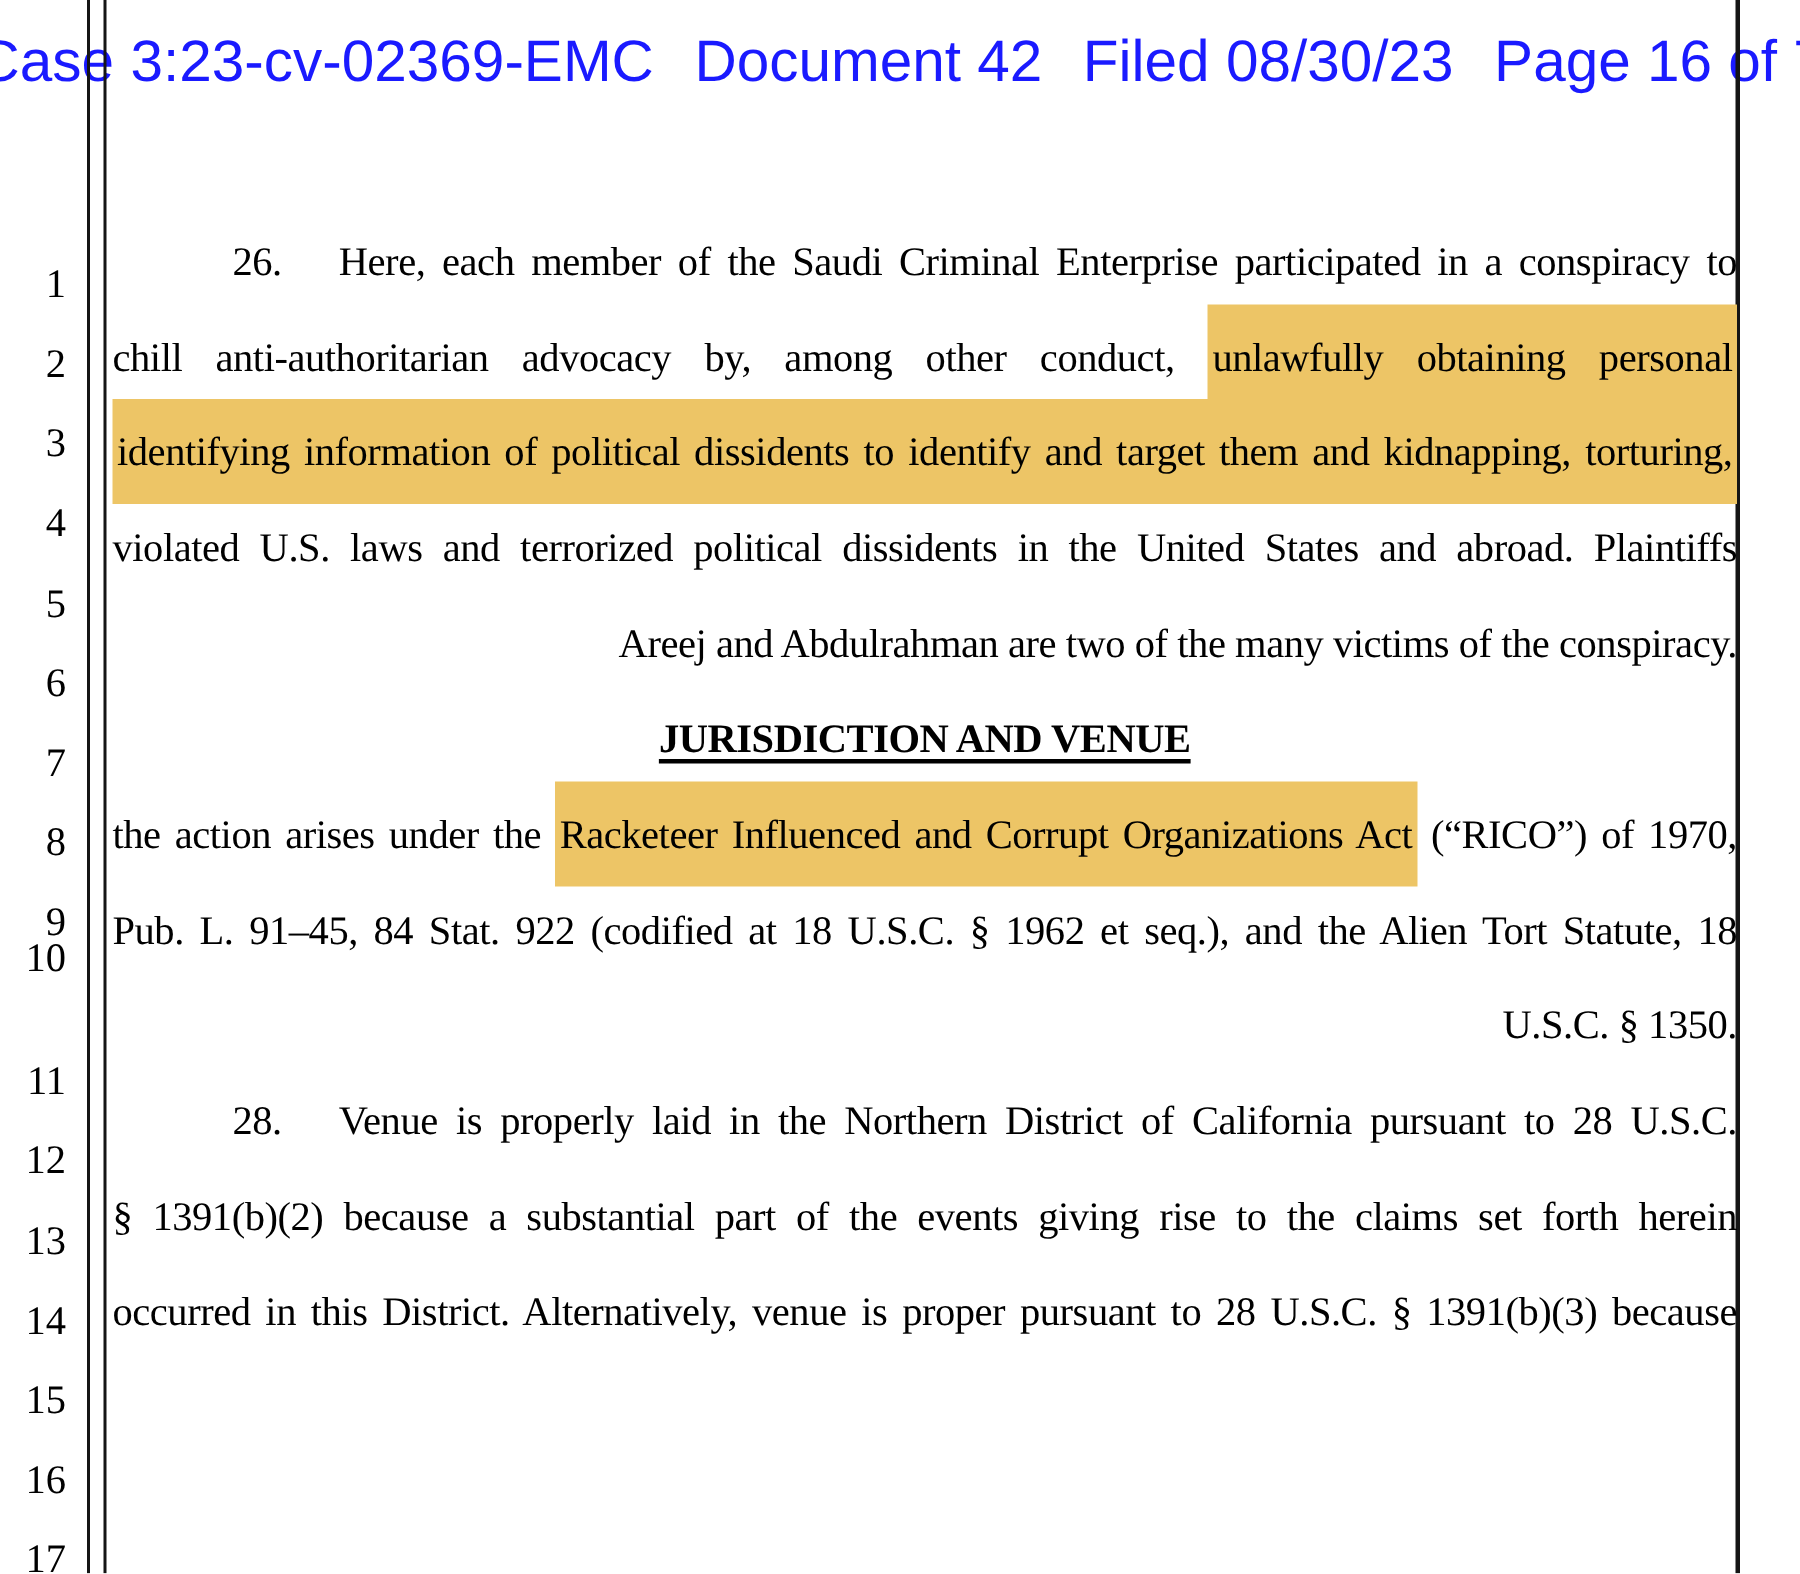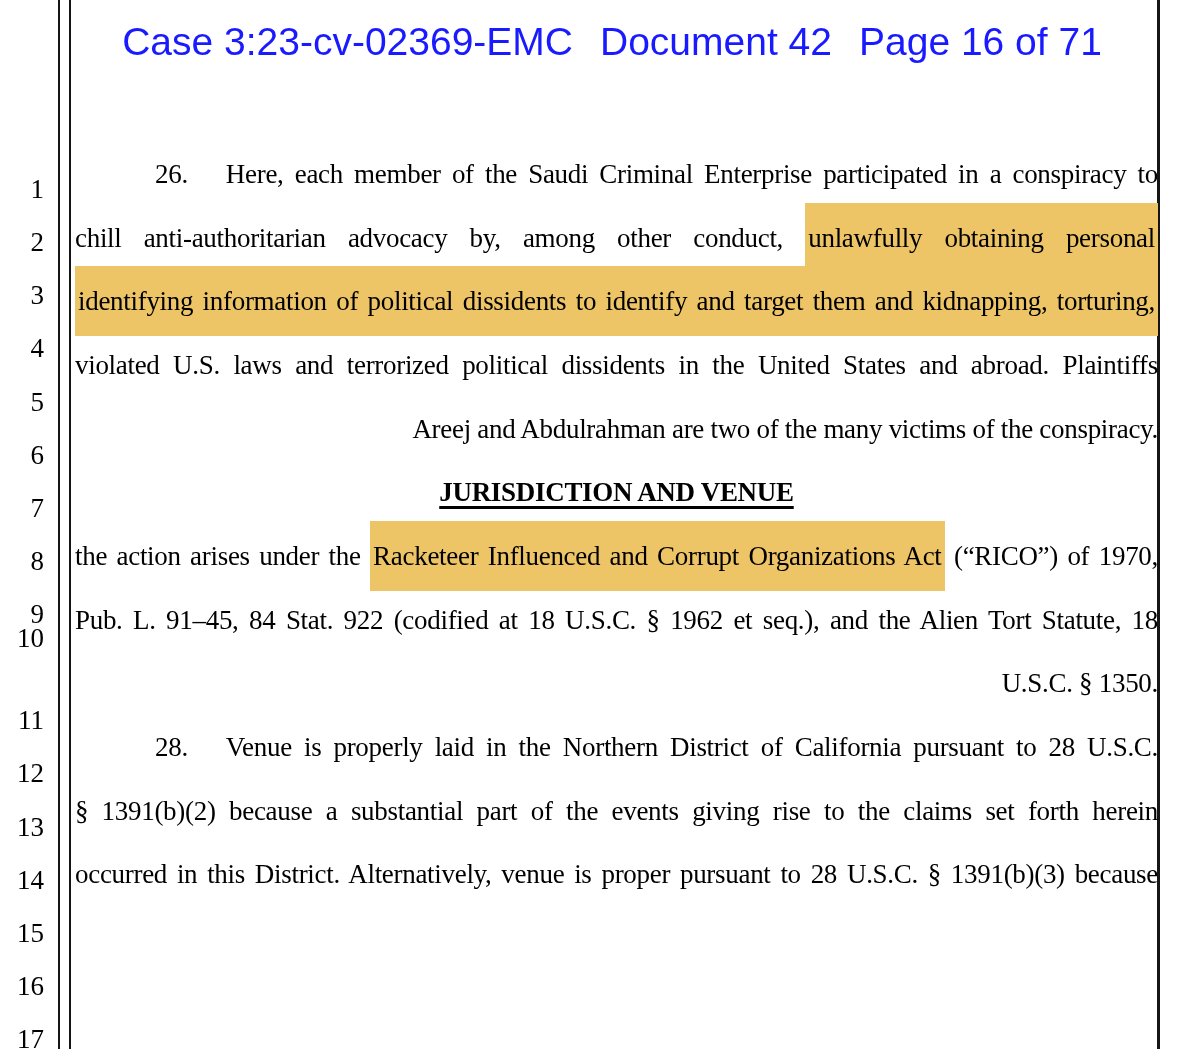--- a/index.html
+++ b/index.html
@@ -38,6 +38,7 @@
   <div class="stamp">
     <span>Case 3:23-cv-02369-EMC</span>
     <span>Document 42</span>
+    <span>Filed 08/30/23</span>
     <span>Page 16 of 71</span>
   </div>
 

